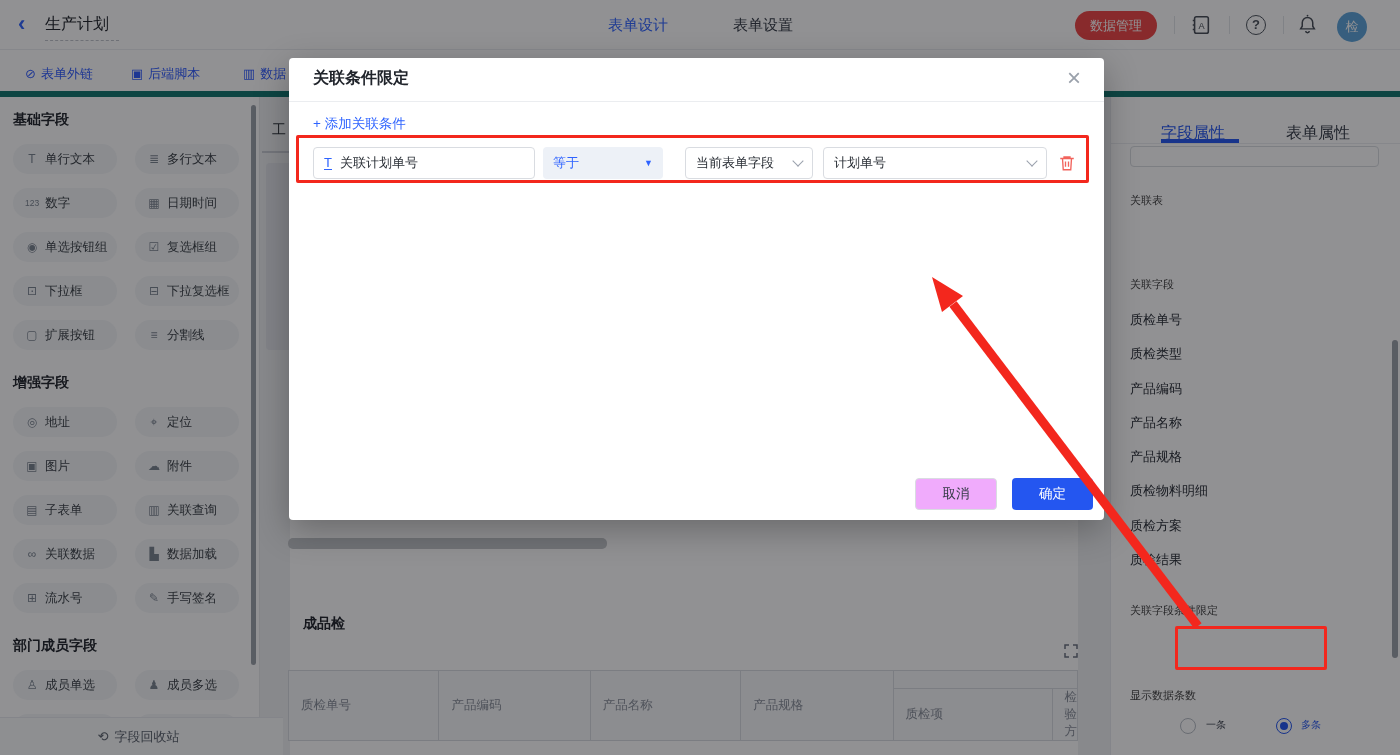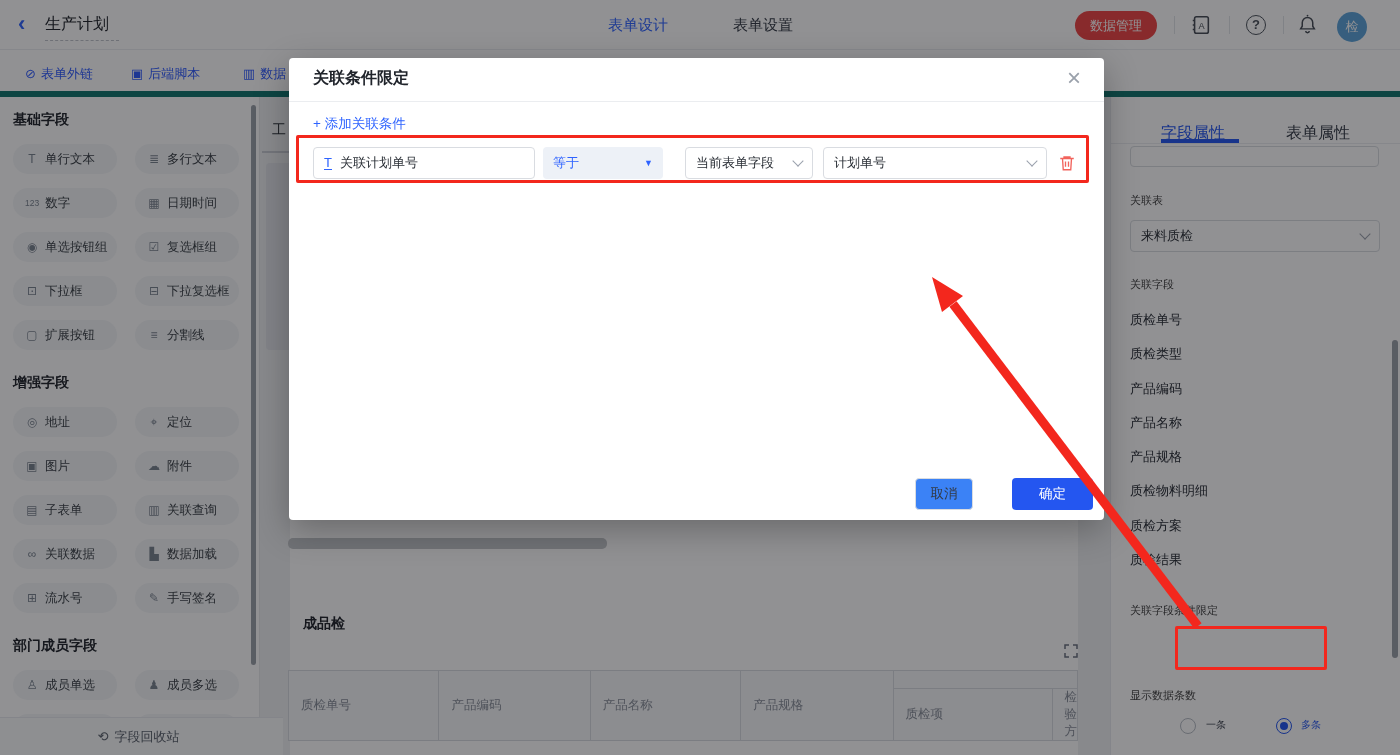--- a/index.html
+++ b/index.html
@@ -300,10 +300,6 @@
   <div class="abs pinput"></div>
 
   <div class="abs plabel" style="left:19px;top:96px">关联表</div>
-  <div class="abs sel" style="left:19px;top:123px;width:250px;height:32px">
-    <span>来料质检</span>
-    <i class="chev"></i>
-  </div>
 
   <div class="abs plabel" style="left:19px;top:180px">关联字段</div>
 

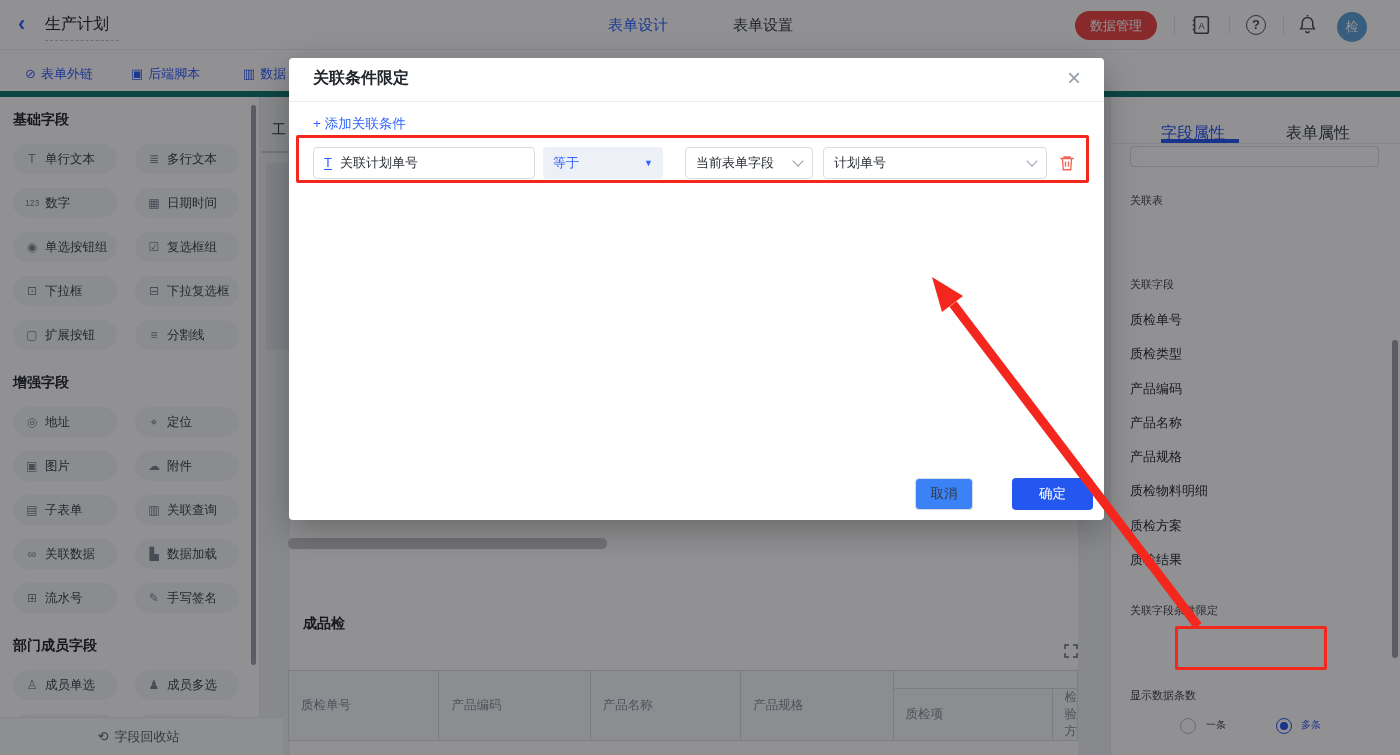--- a/index.html
+++ b/index.html
@@ -96,8 +96,8 @@
   .msel-src{left:396px;top:89px;width:128px}
   .msel-val{left:534px;top:89px;width:224px}
   .trash{left:769px;top:95px;width:18px;height:20px;cursor:pointer}
-  .mcancel{left:626px;top:420px;width:58px;height:32px;border:1px solid #d9dce1;border-radius:4px;
-    background:#3b82f6;font-size:13.5px;color:#333a45;text-align:center;line-height:30px;cursor:pointer}
+  .mcancel{left:626px;top:420px;width:82px;height:32px;border:1px solid #d9dce1;border-radius:4px;
+    background:#f0abfc;font-size:13.5px;color:#333a45;text-align:center;line-height:30px;cursor:pointer}
   .mok{left:723px;top:420px;width:81px;height:32px;border-radius:4px;background:#2456f0;
     font-size:13.5px;color:#fff;text-align:center;line-height:32px;cursor:pointer}
   

